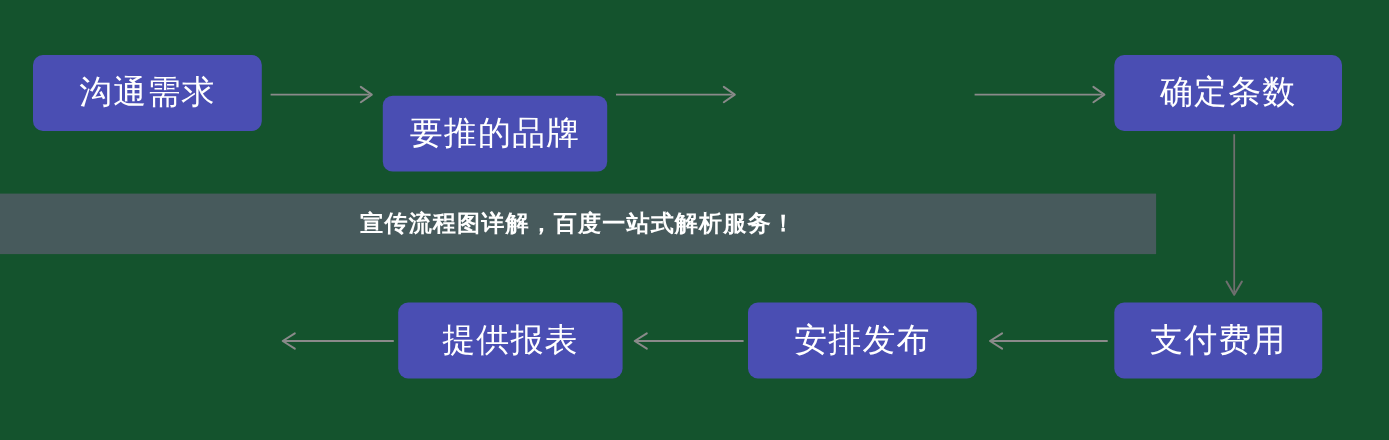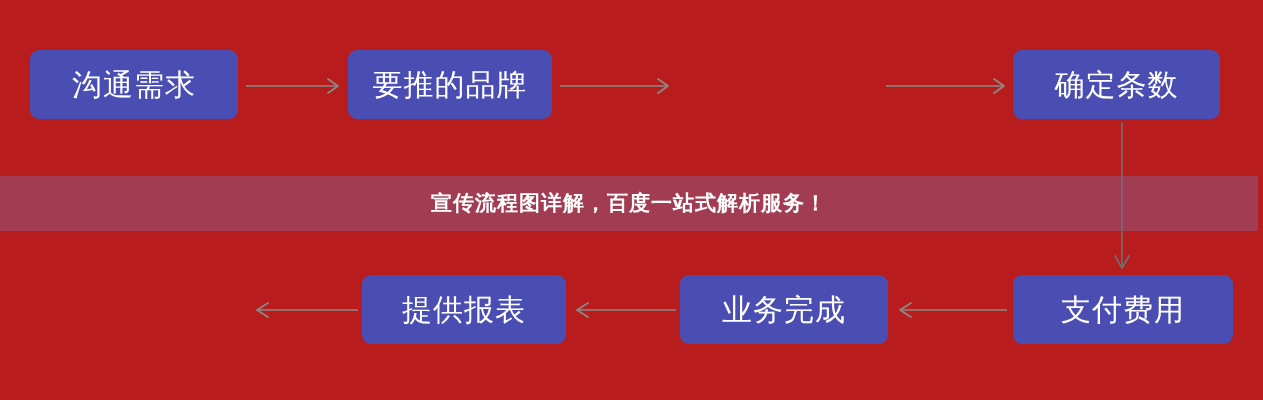--- a/index.html
+++ b/index.html
@@ -17,7 +17,7 @@
     position: relative;
     width: 1263px;
     height: 400px;
-    background: #b91c1c;
+    background: #14532d;
   }
 
   

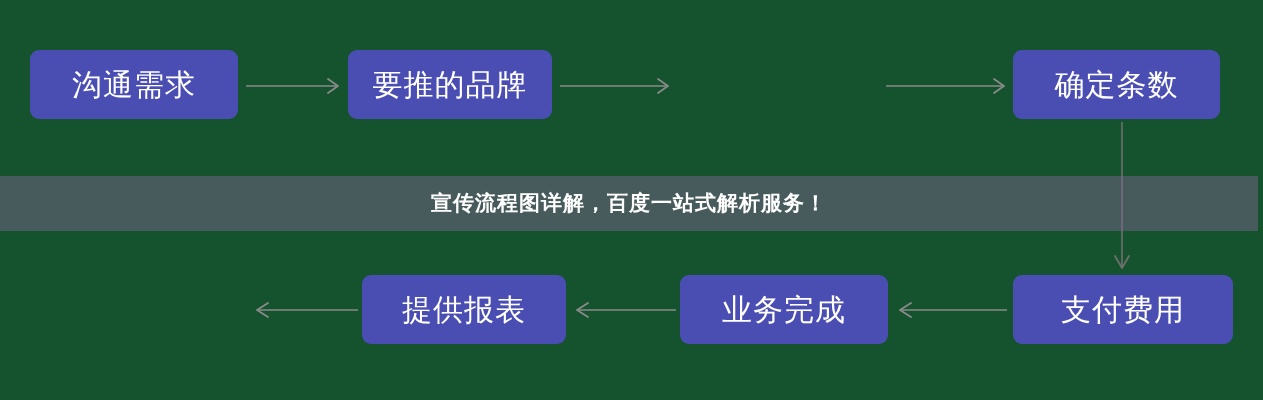--- a/index.html
+++ b/index.html
@@ -45,7 +45,7 @@
   .node.row-bottom { top: 275px; height: 69px; }
 
   .n1 { left: 30px;   width: 208px; }
-  .n2 { left: 348px;  width: 204px; }
+  .n2 { left: 348px;  width: 204px; margin-top: 37px; }
   .n3 { left: 680px;  width: 208px; }
   .n4 { left: 1013px; width: 207px; }
 

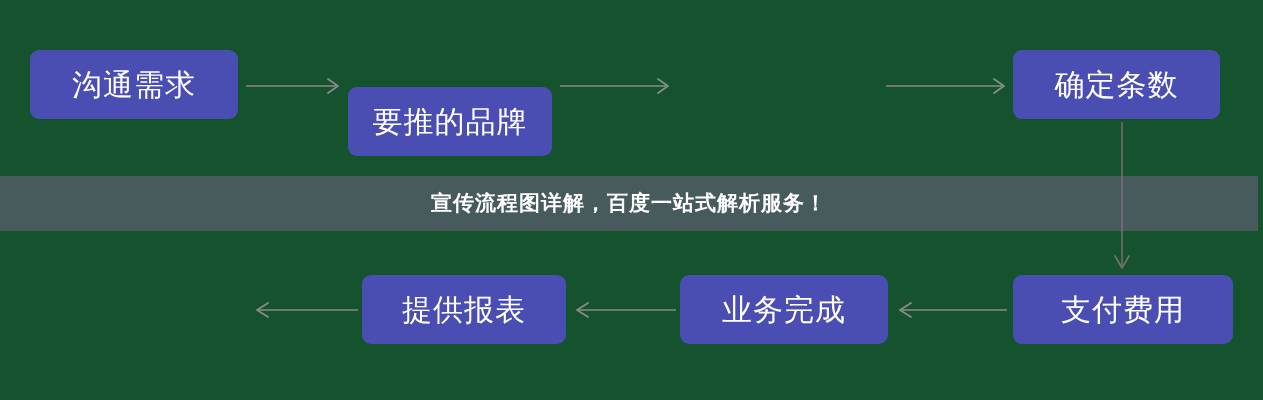--- a/index.html
+++ b/index.html
@@ -68,7 +68,7 @@
     position: absolute;
     left: 0;
     top: 176px;
-    width: 1258px;
+    width: 1051px;
     height: 55px;
     background: rgba(132, 100, 150, 0.45);
     z-index: 2;

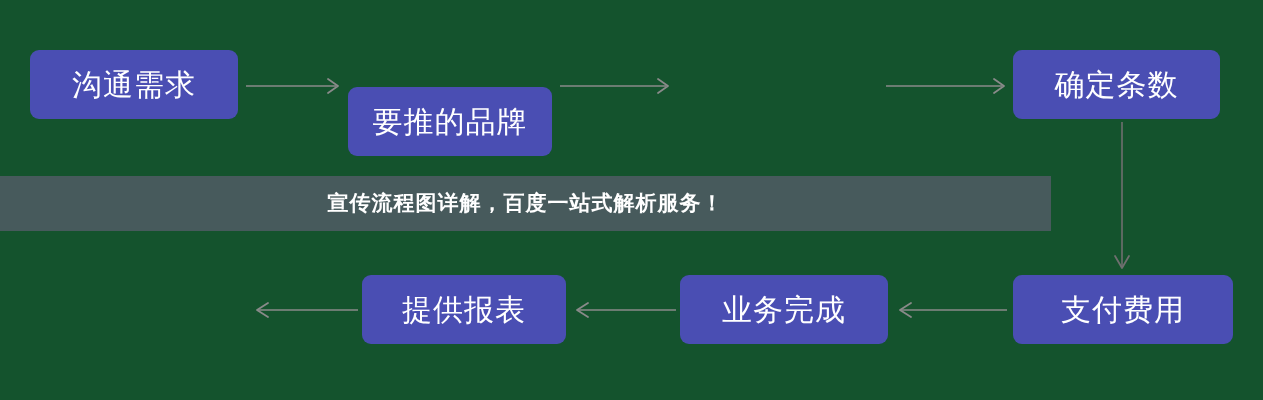--- a/index.html
+++ b/index.html
@@ -135,7 +135,7 @@
       <span>提供报表</span>
     </div>
     <div class="node row-bottom b3">
-      <span>业务完成</span>
+      <span>安排发布</span>
     </div>
     <div class="node row-bottom b4">
       <span>支付费用</span>

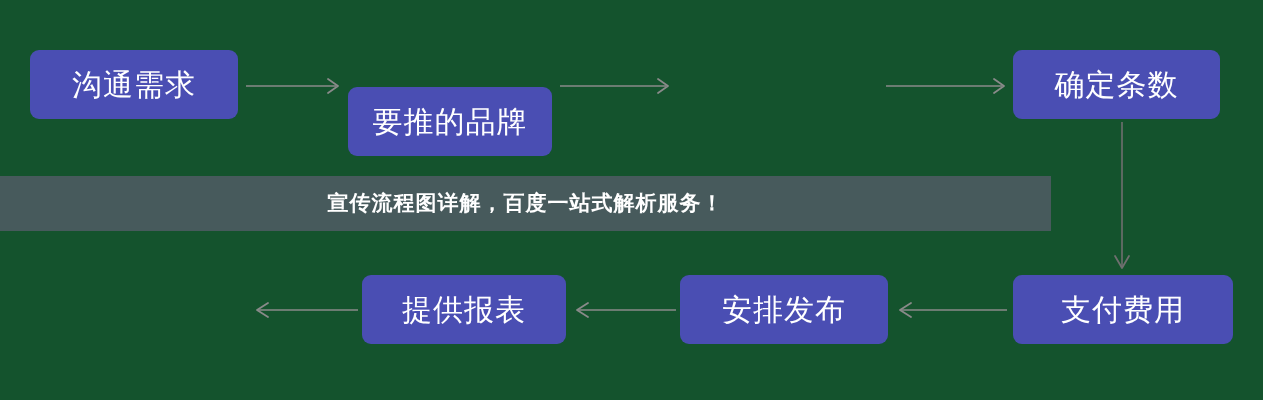--- a/index.html
+++ b/index.html
@@ -52,7 +52,7 @@
   .b1 { left: 30px;   width: 208px; }
   .b2 { left: 362px;  width: 204px; justify-content: center; }
   .b3 { left: 680px;  width: 208px; }
-  .b4 { left: 1013px; width: 220px; }
+  .b4 { left: 1013px; width: 189px; }
 
   
   .node.overflow-text { overflow: visible; }

